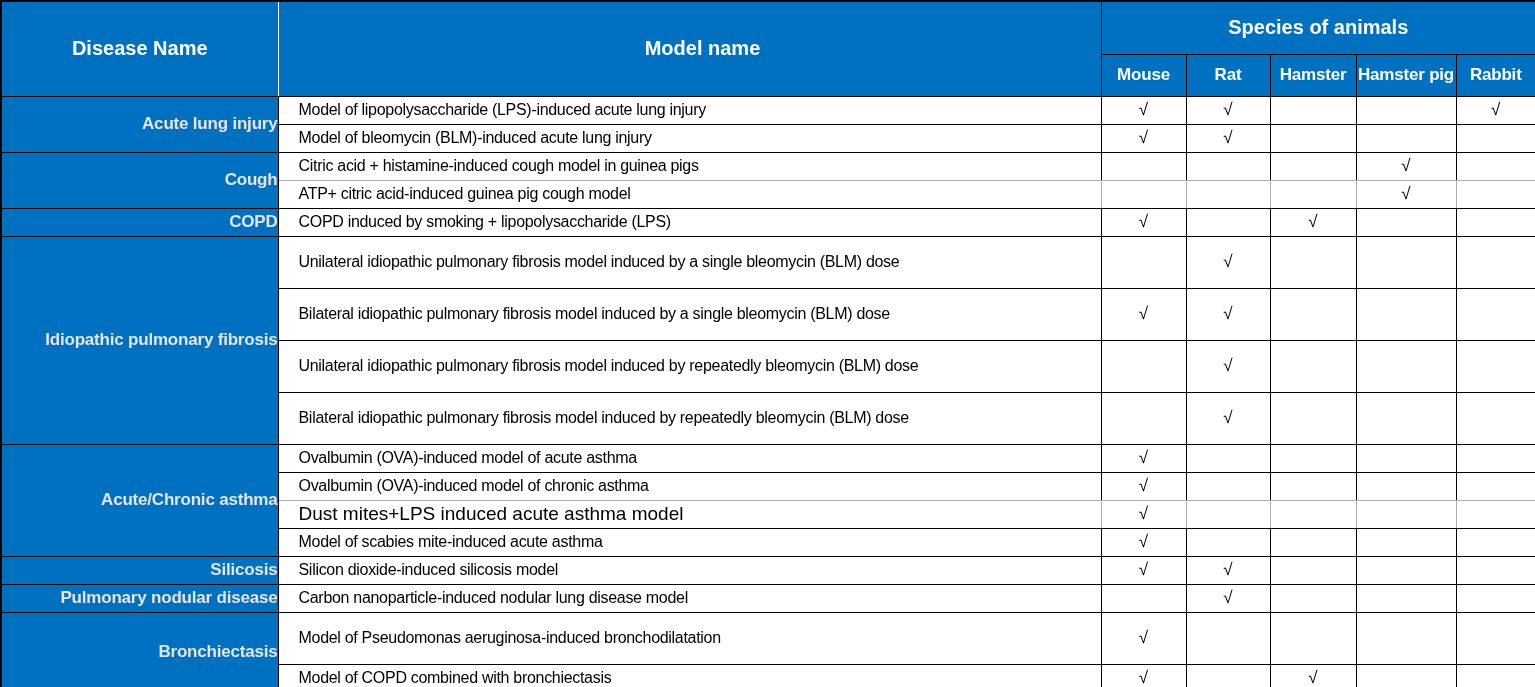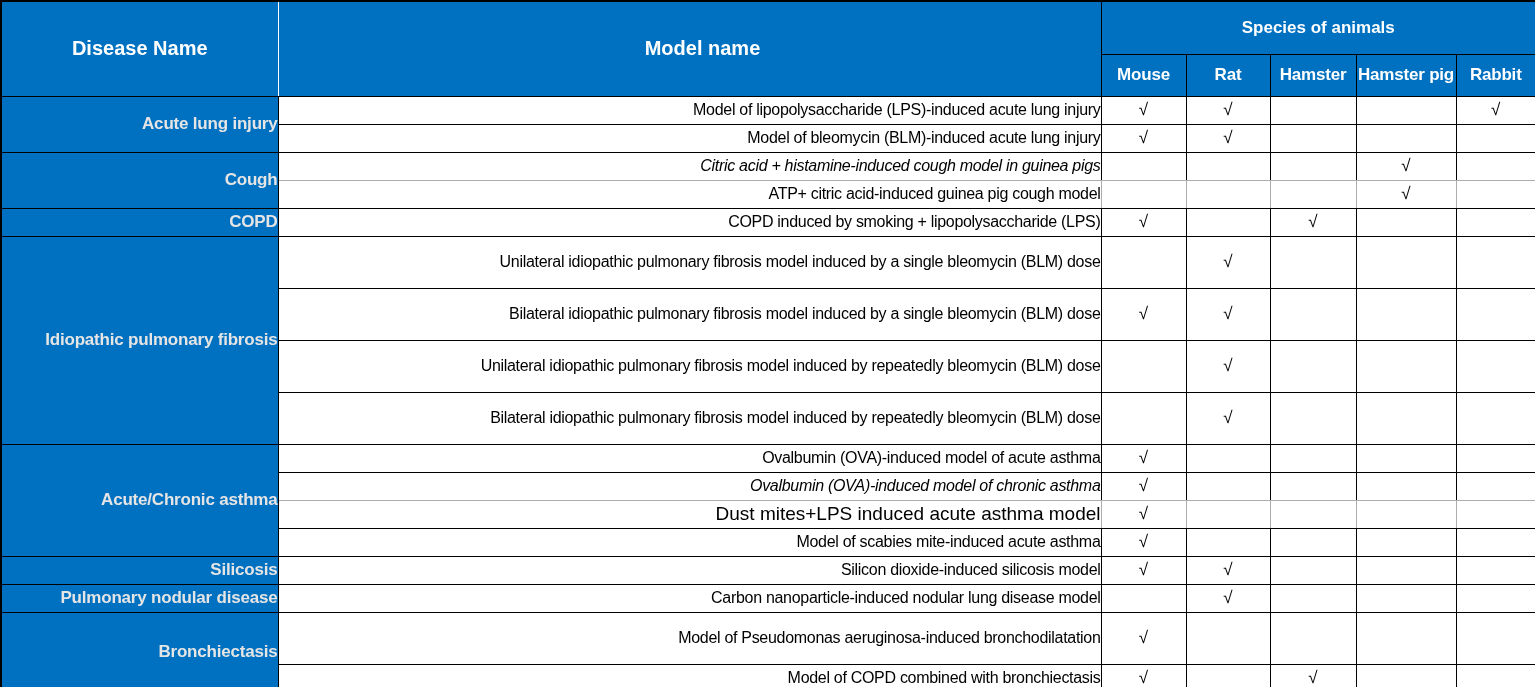--- a/index.html
+++ b/index.html
@@ -40,7 +40,7 @@
   .th-disease { border-right: 1px solid #ffffff; }
   .th-model  { border-left: 1px solid #ffffff; padding-left: 26px; }
   .th-species-group {
-    font-size: 17px;
+    font-size: 20px;
     font-weight: bold;
   }
   .th-species {

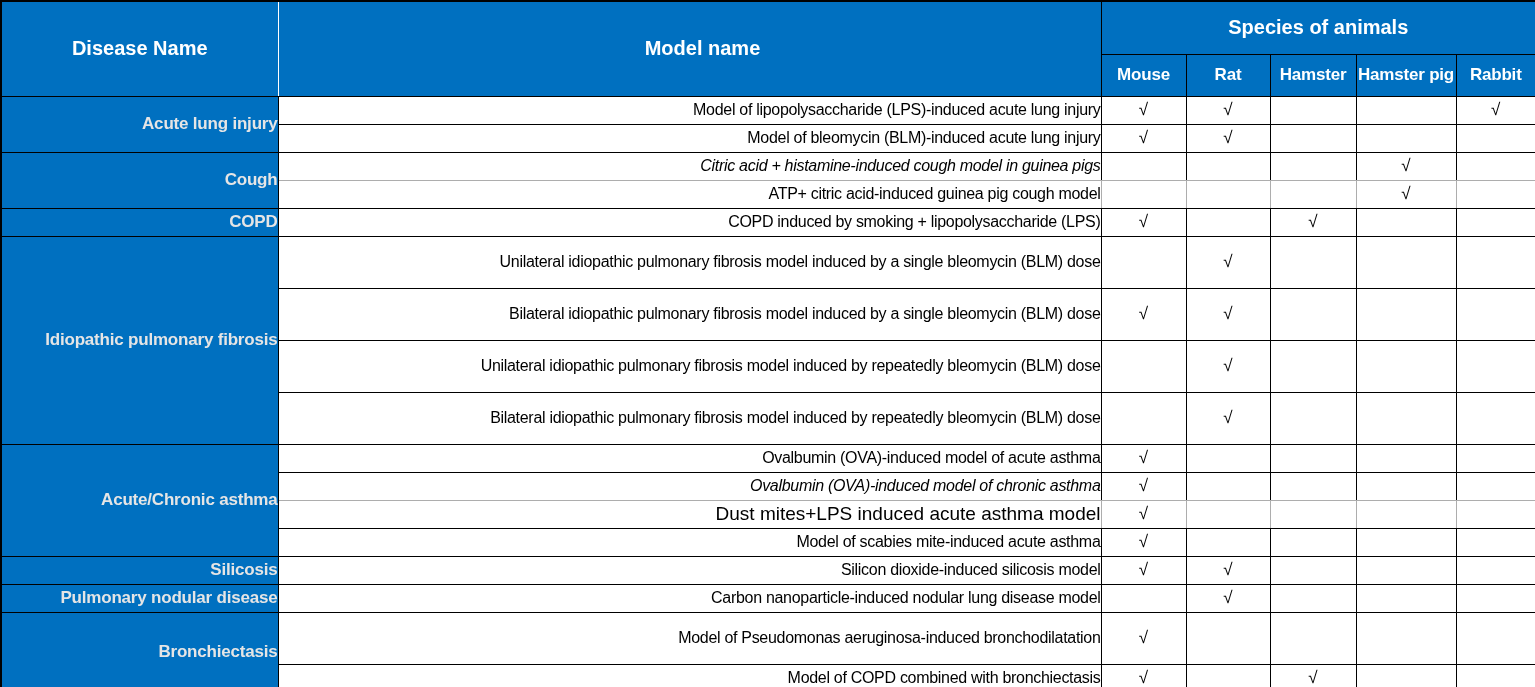--- a/index.html
+++ b/index.html
@@ -63,8 +63,8 @@
     background: #ffffff;
     color: #000000;
     font-size: 16px;
-    text-align: right;
-    padding-left: 5px;
+    text-align: left;
+    padding-left: 20px;
     letter-spacing: -0.3px;
     white-space: nowrap;
   }

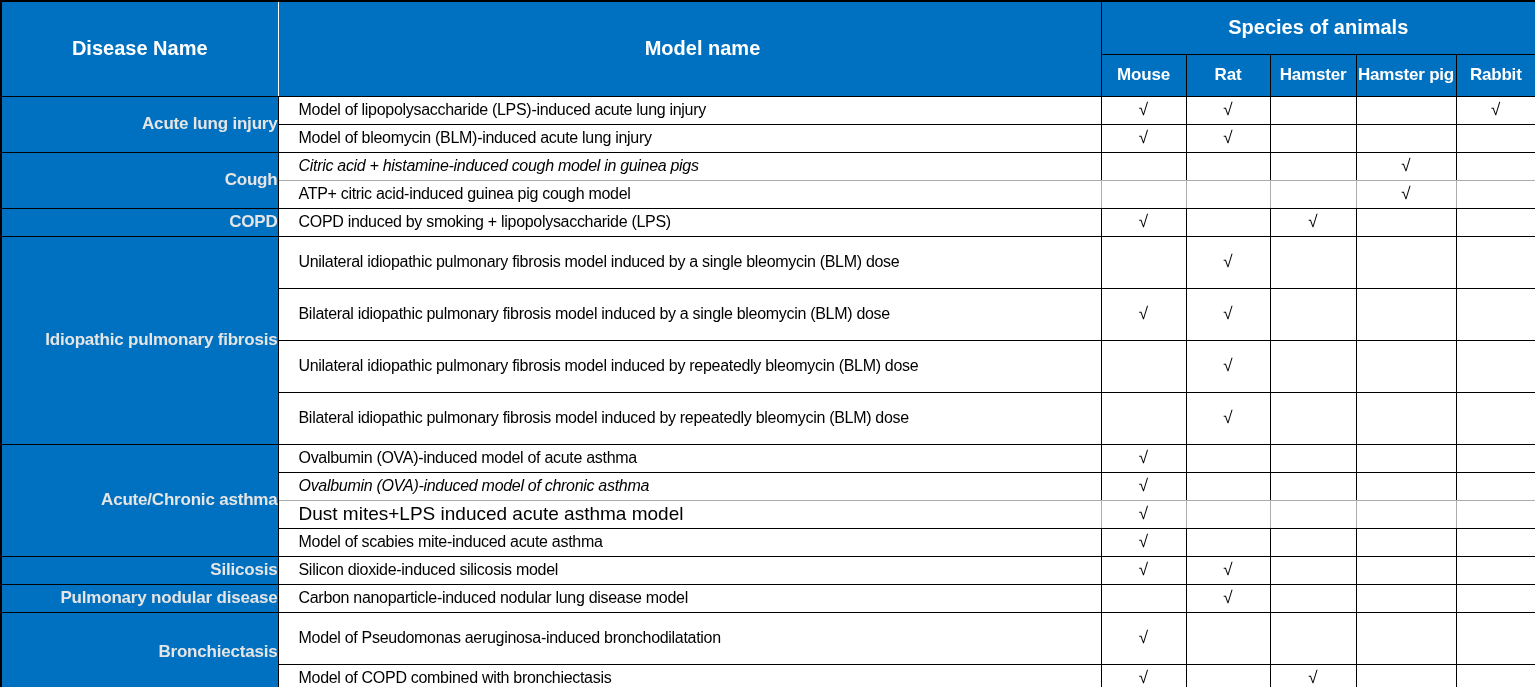--- a/index.html
+++ b/index.html
@@ -85,7 +85,7 @@
     border-right: 1px solid #adadad;
     border-bottom: 1px solid #000000;
   }
-  td.pre-soft { border-bottom: 1px solid #adadad; font-style: italic; }
+  td.pre-soft { border-bottom: 1px solid #adadad; }
 </style>
 </head>
 <body>

